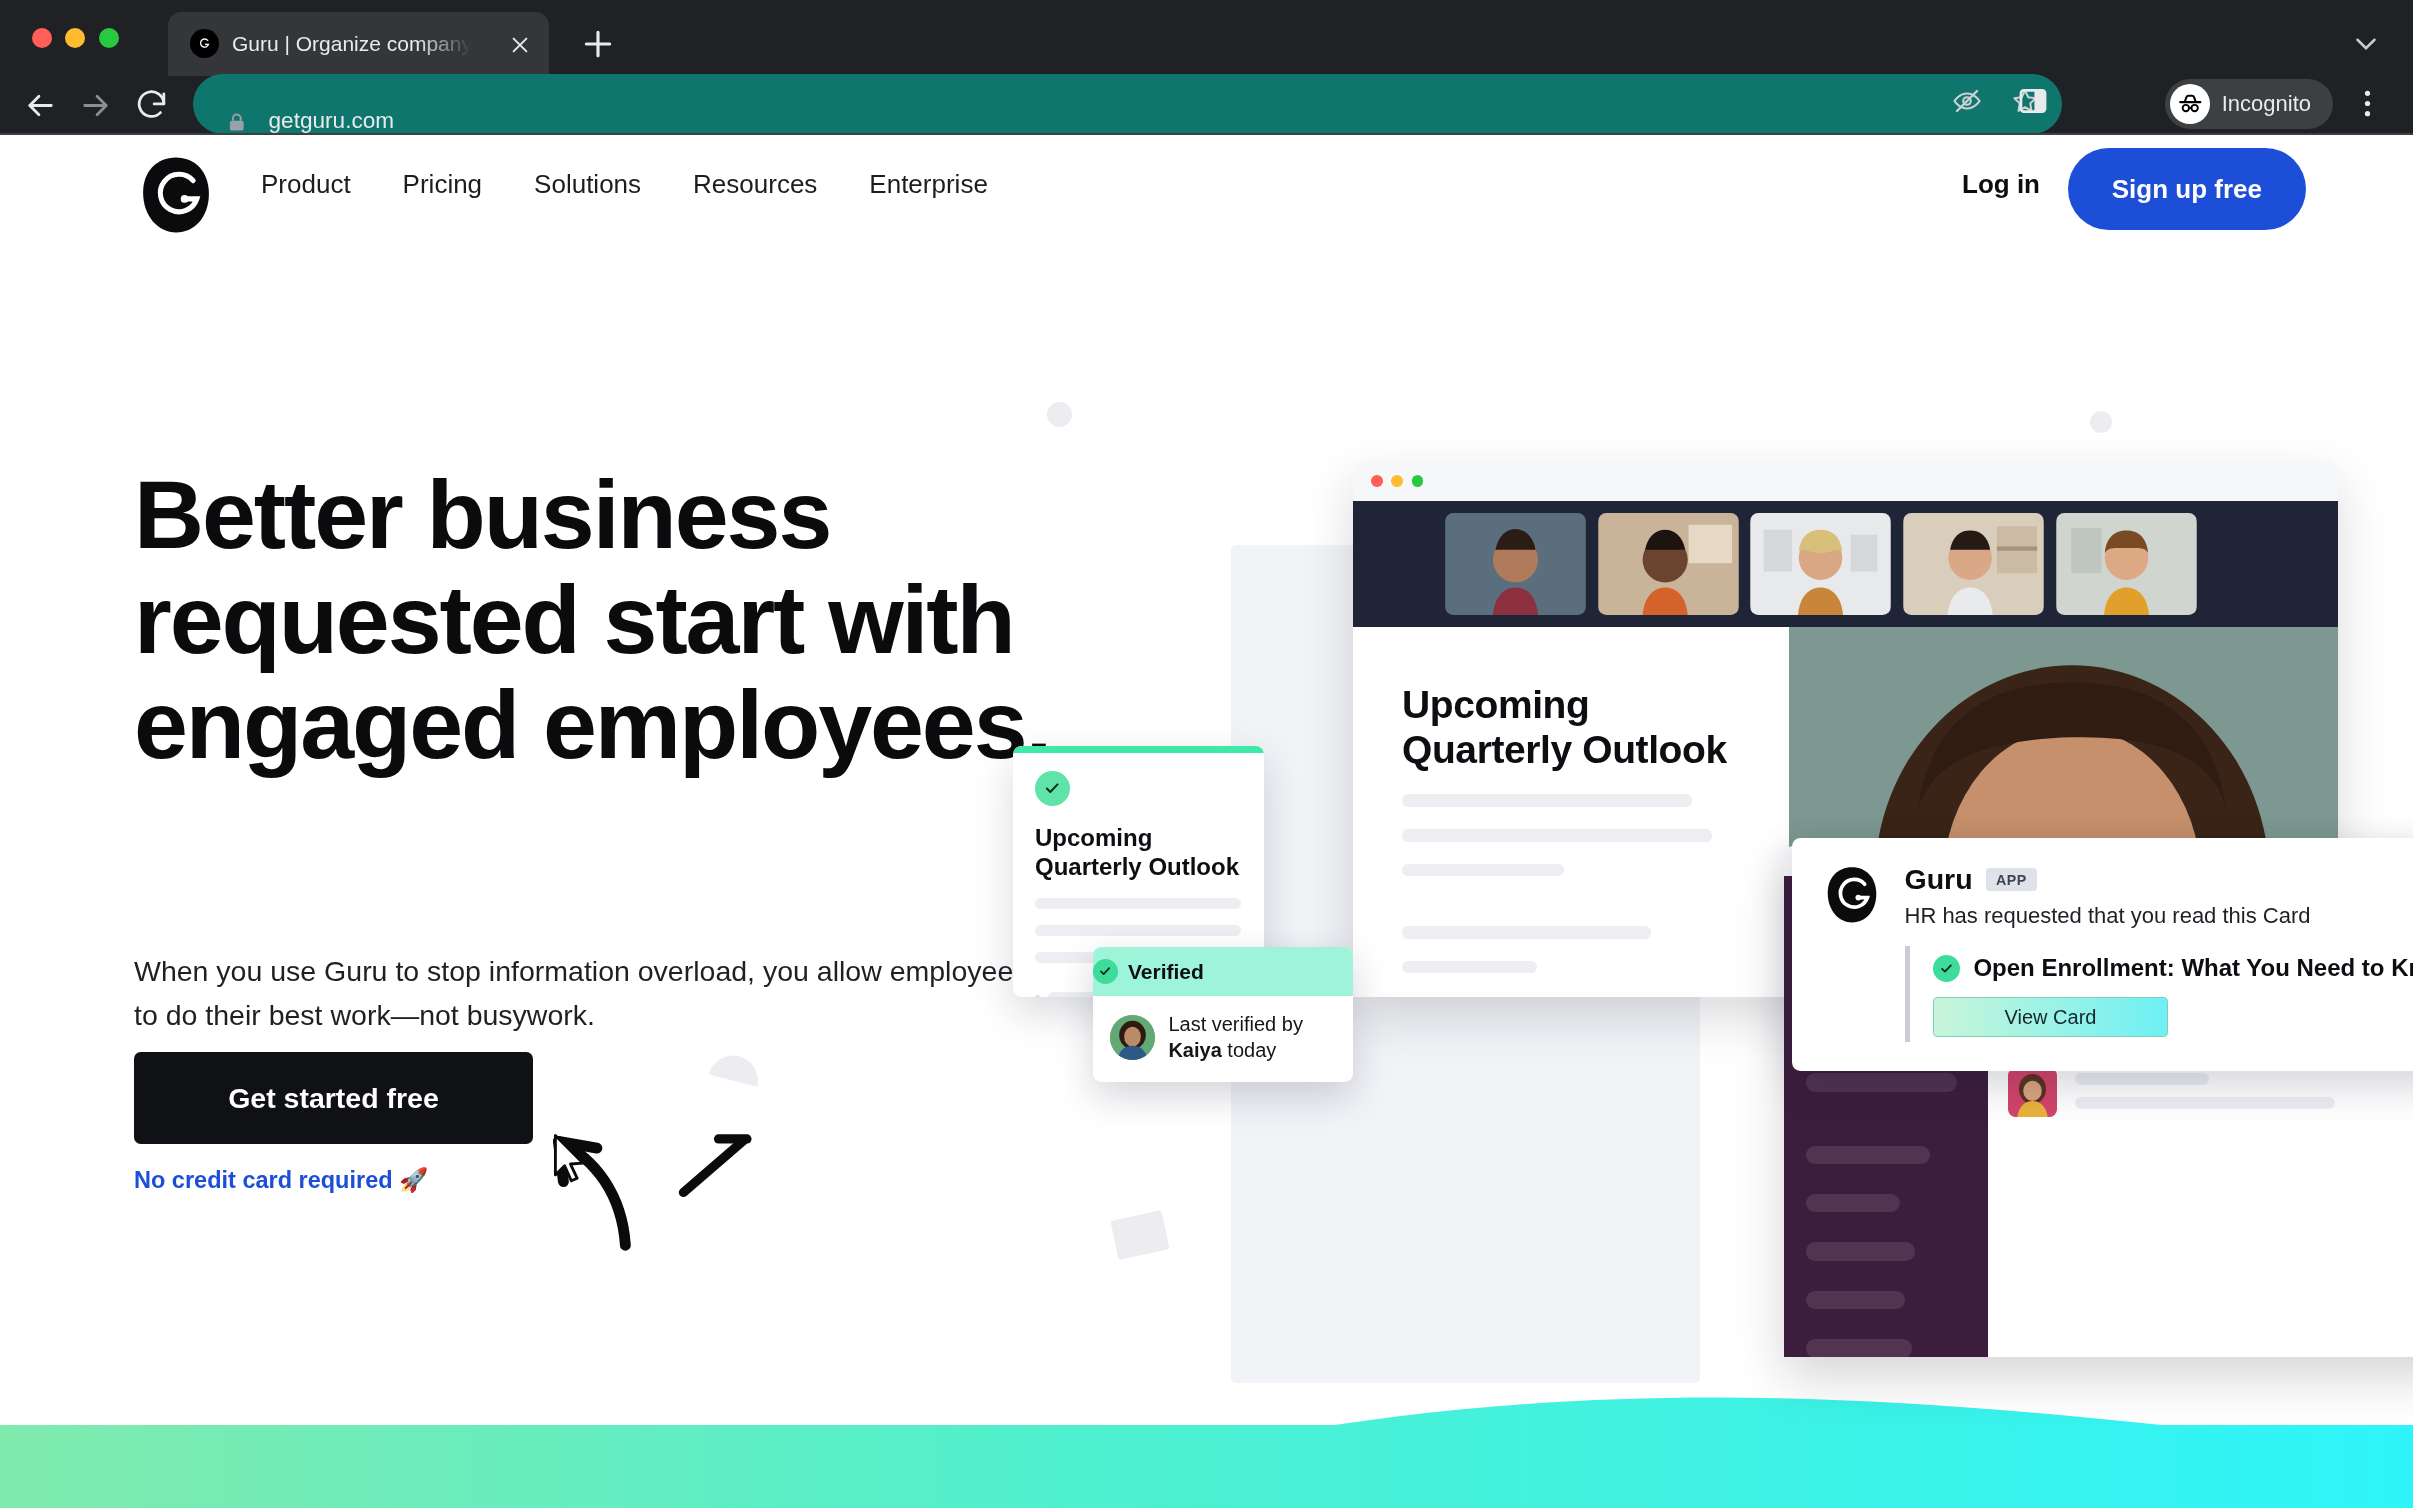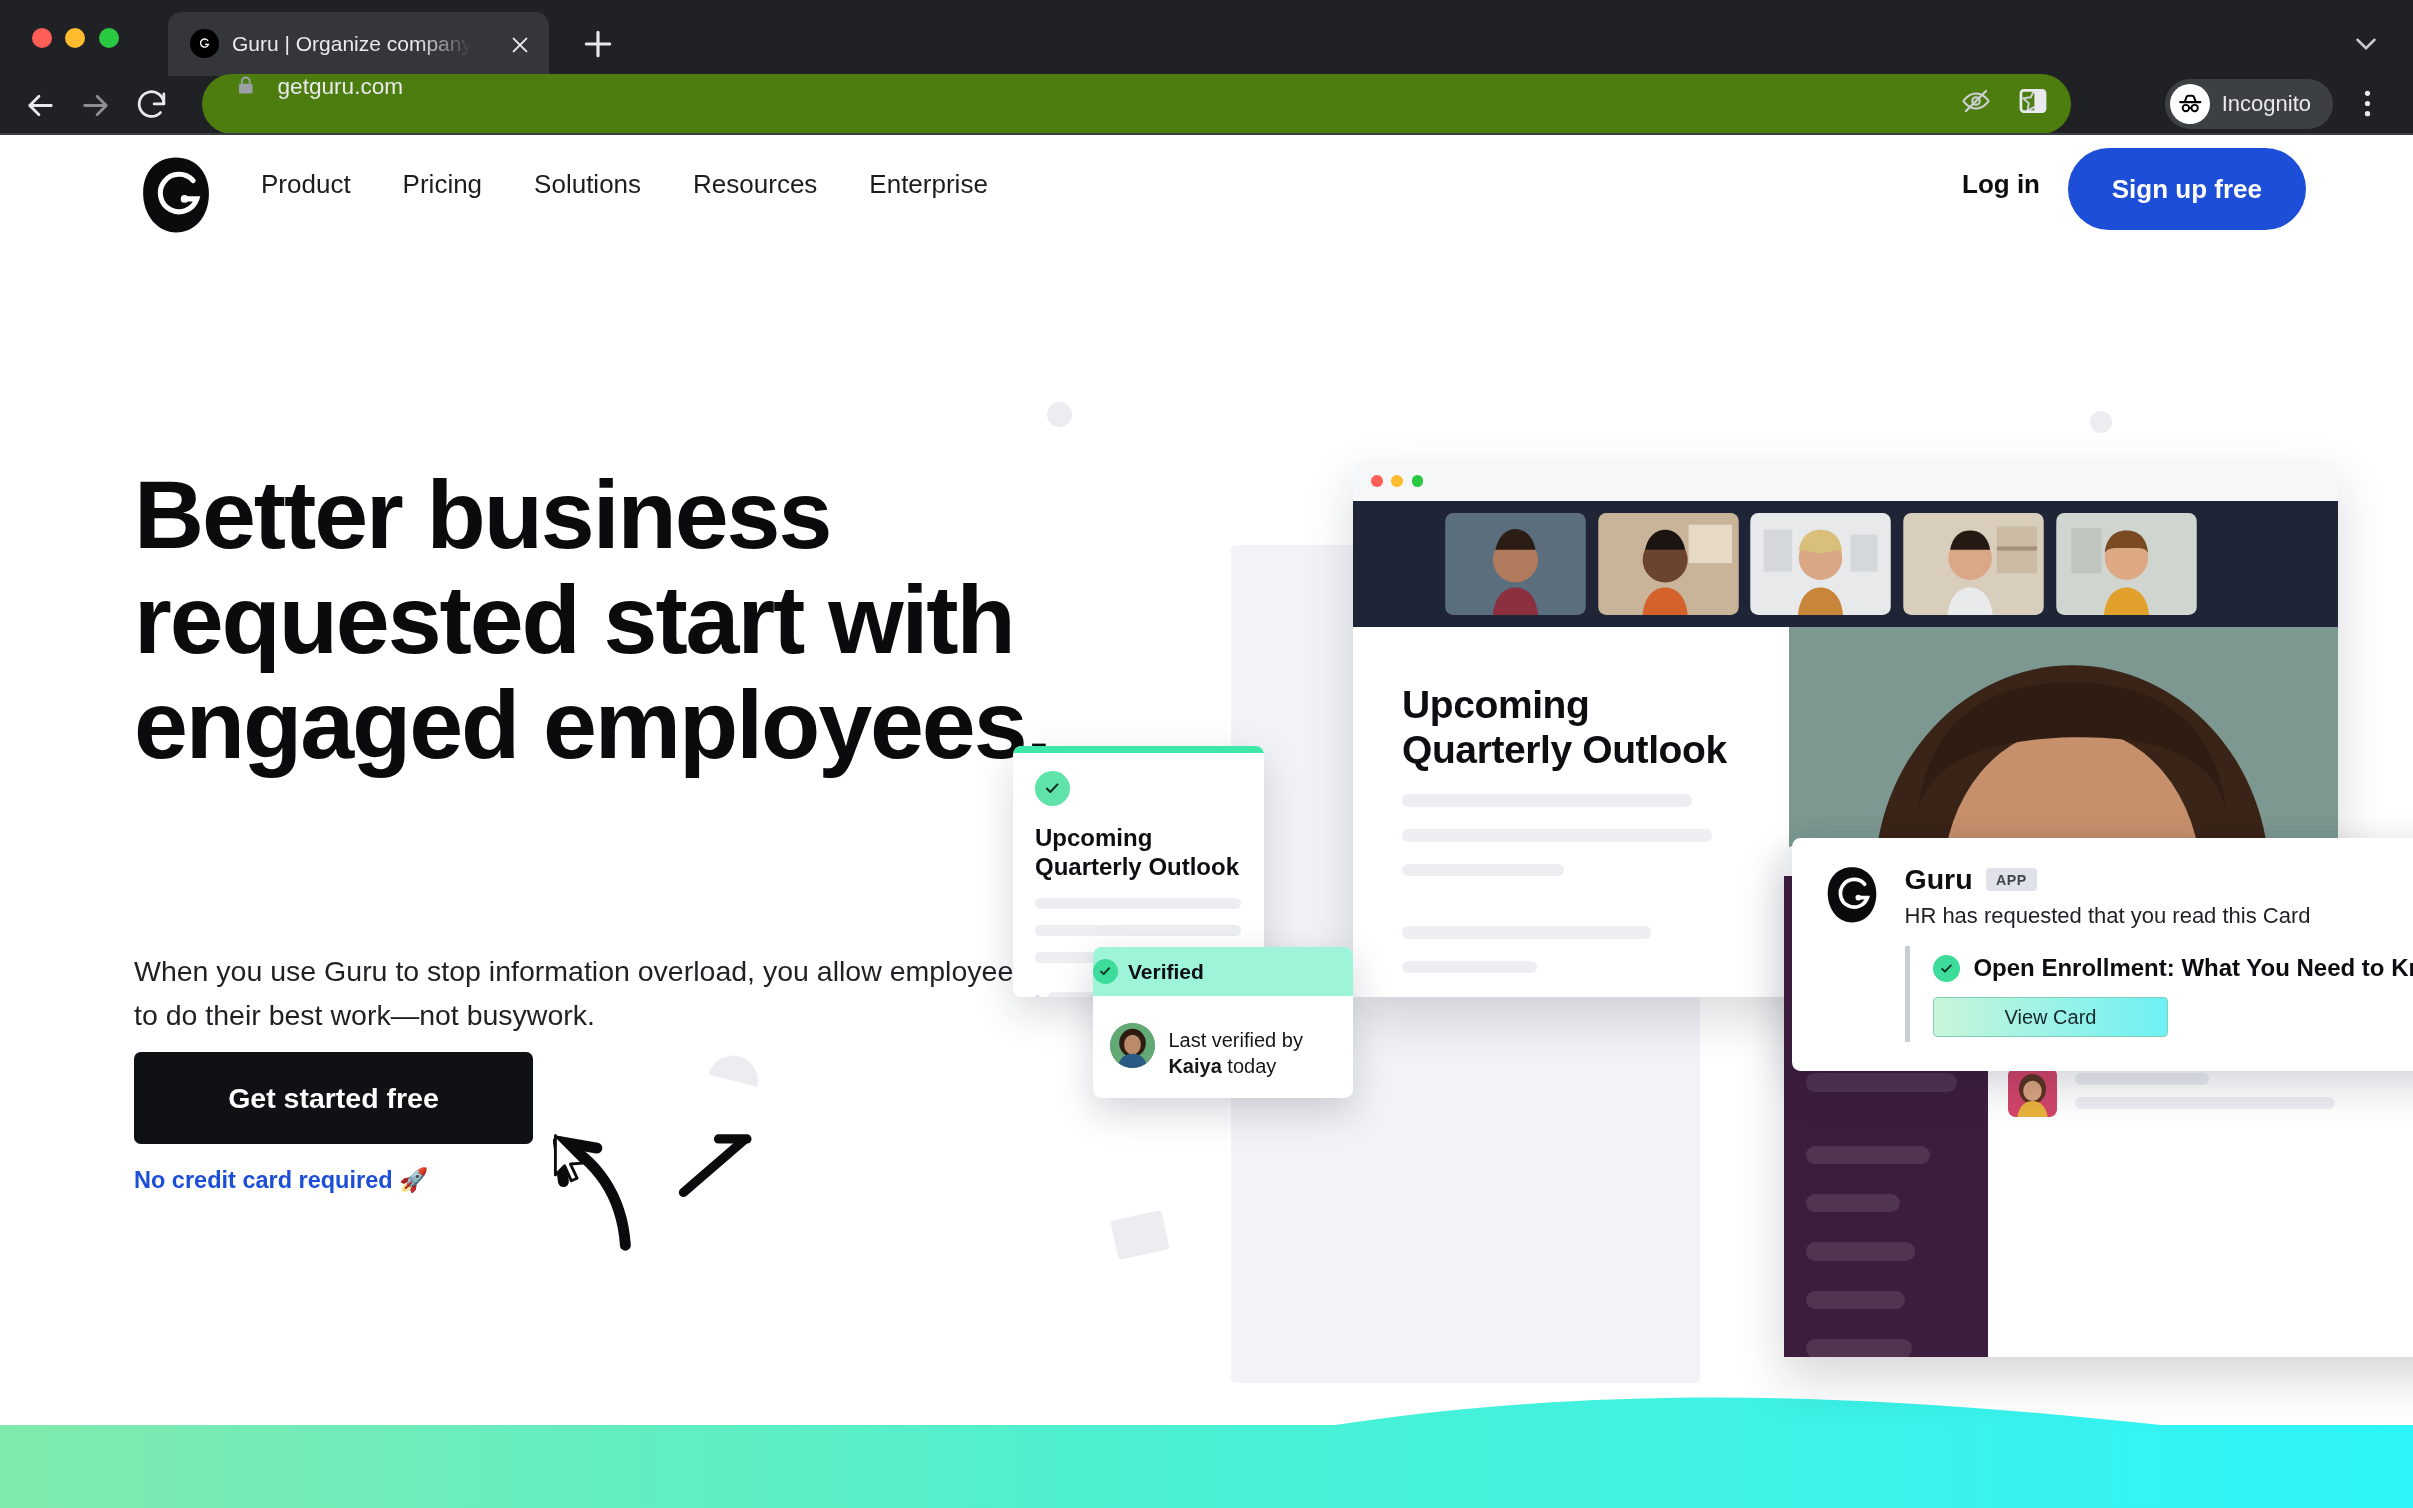--- a/index.html
+++ b/index.html
@@ -31,8 +31,8 @@
   .navrow { position:absolute; top:77px; left:0; width:2413px; height:57px; display:flex; align-items:center;}
   .nicon { width:37px; height:37px; color:#e8eaed; flex:0 0 auto; }
   .nicon.dim { color:#8b8e93; }
-  .omnibox { position:absolute; left:202px; top:74px; width:1869px; height:60px;
-             background:#4d7c0f; border-radius:30px; display:flex; align-items:flex-start; }
+  .omnibox { position:absolute; left:193px; top:74px; width:1869px; height:60px;
+             background:#0f766e; border-radius:30px; display:flex; align-items:flex-end; }
   .lock { margin-left:32px; width:23.5px;height:23.5px;color:#9aa0a6;flex:0 0 auto; }
   .url { color:#e8eaed; font-size:22.6px; margin-left:20px; }
   .omni-right { position:absolute; right:22px; top:11.7px; display:flex; align-items:center; gap:28.5px;}

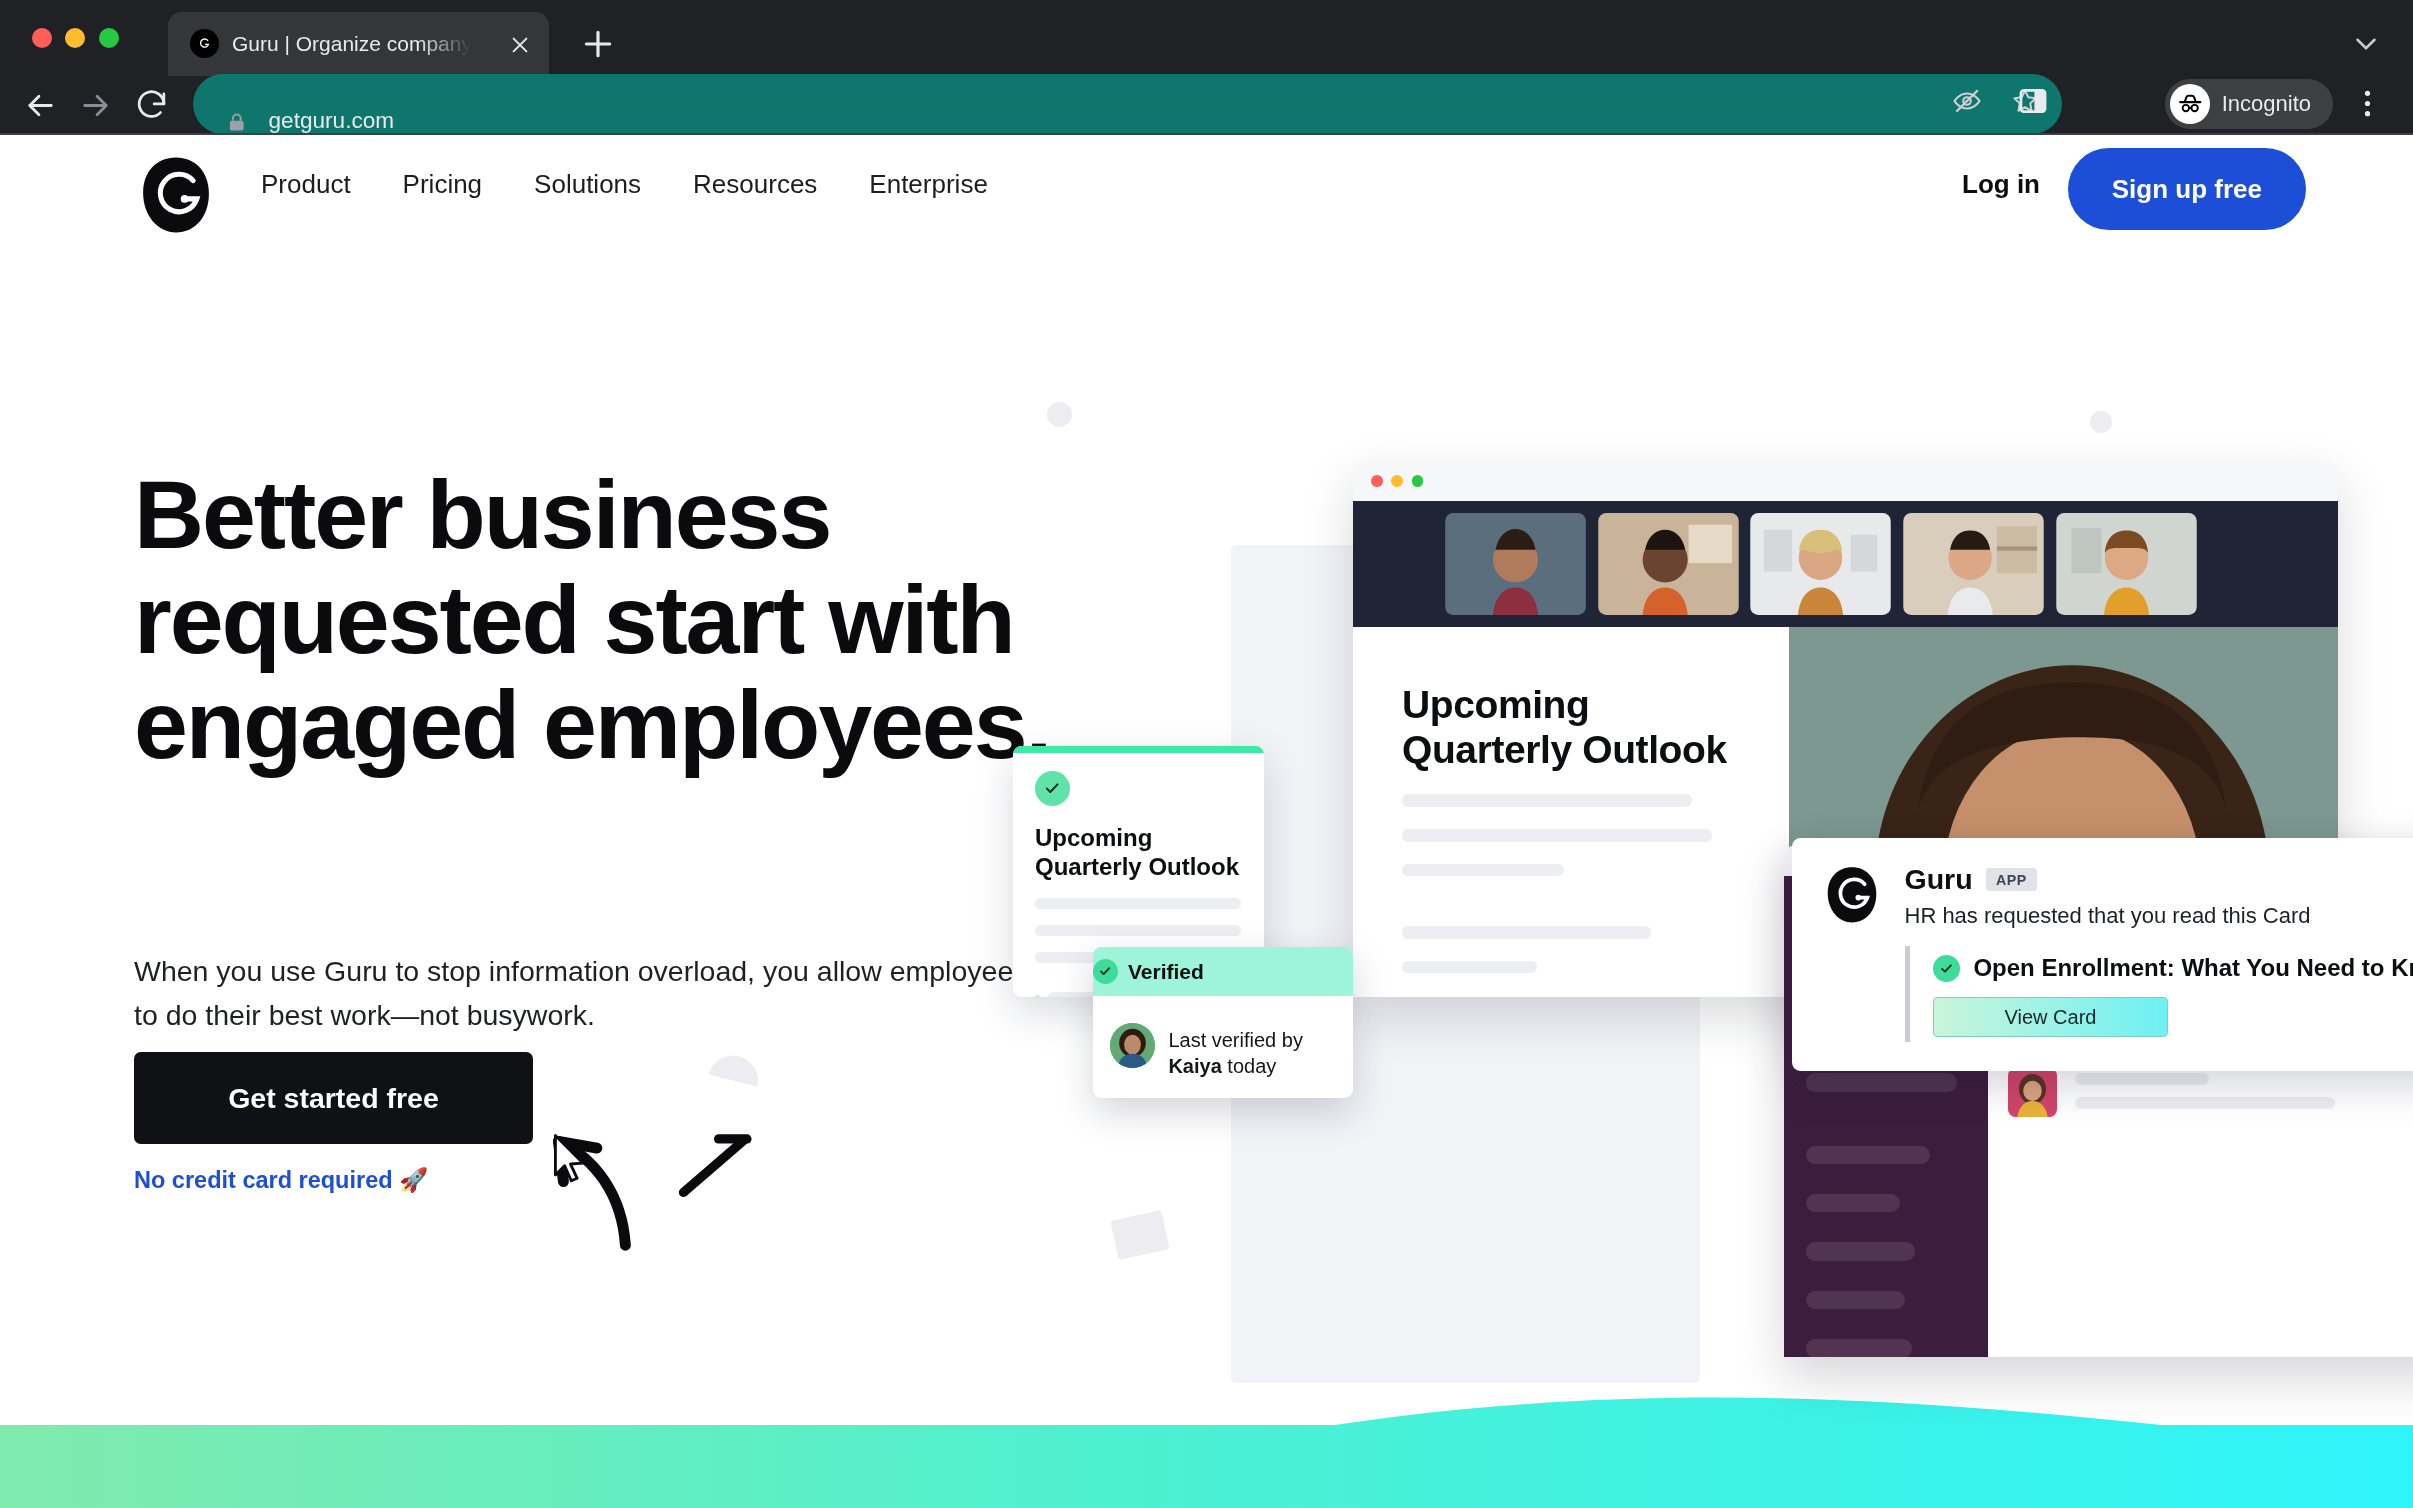--- a/index.html
+++ b/index.html
@@ -121,7 +121,7 @@
   .verif-head span { font-size:21px; font-weight:800; color:#0d0e12;}
   .verif-body { display:flex; align-items:center; gap:13.4px; padding:15px 17px 18.4px; }
   .verif-av { width:45px;height:45px;border-radius:50%;overflow:hidden;flex:0 0 auto;background:#6fae79;}
-  .verif-txt { font-size:20px; line-height:1.32; color:#15161a;margin-top:16px;}
+  .verif-txt { font-size:20px; line-height:1.32; color:#15161a;}
   .verif-txt b { font-weight:800; }
 
   

